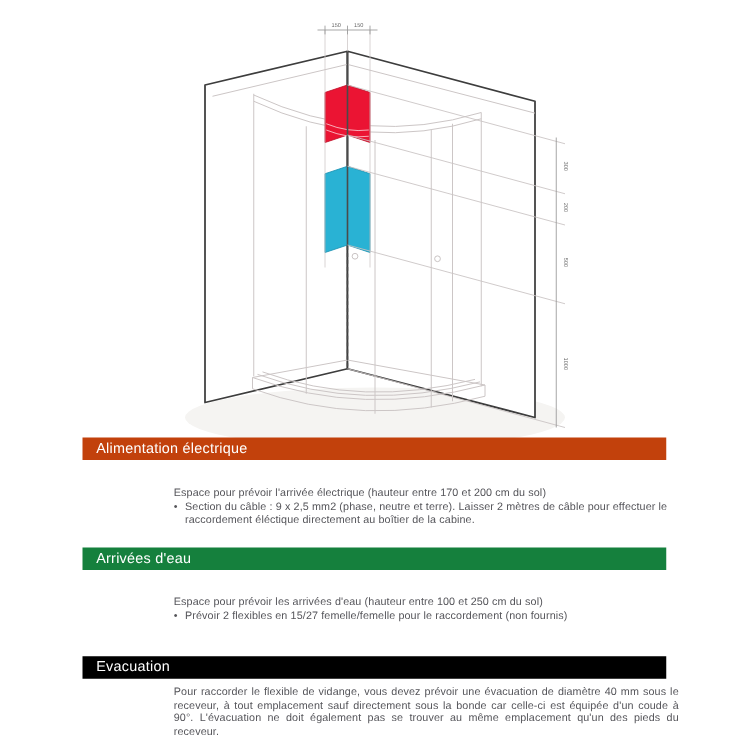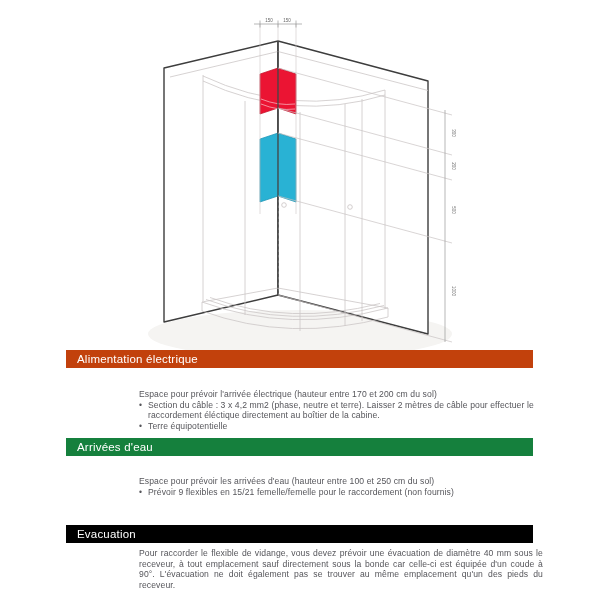--- a/index.html
+++ b/index.html
@@ -114,7 +114,7 @@
   <div class="textblock tb1">
     <p>Espace pour prévoir l'arrivée électrique (hauteur entre 170 et 200 cm du sol)</p>
     <ul>
-      <li>Section du câble : 3 x 4,2 mm2 (phase, neutre et terre). Laisser 2 mètres de câble pour effectuer le raccordement éléctique directement au boîtier de la cabine.</li>
+      <li>Section du câble : 9 x 2,5 mm2 (phase, neutre et terre). Laisser 2 mètres de câble pour effectuer le raccordement éléctique directement au boîtier de la cabine.</li>
       <li>Terre équipotentielle</li>
     </ul>
   </div>

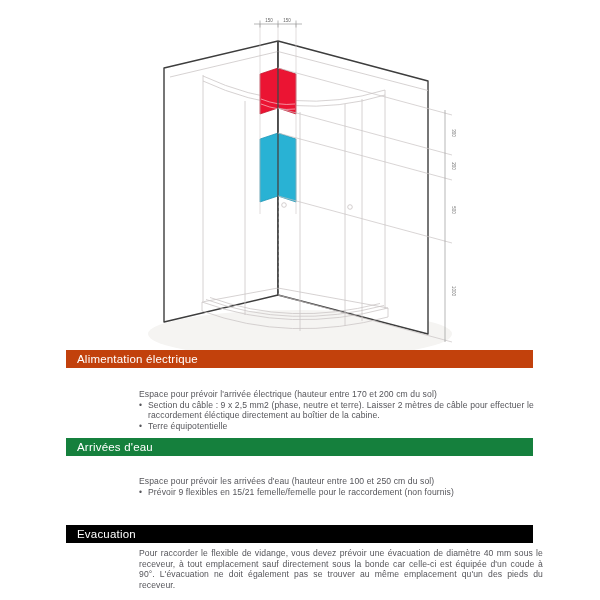--- a/index.html
+++ b/index.html
@@ -115,7 +115,6 @@
     <p>Espace pour prévoir l'arrivée électrique (hauteur entre 170 et 200 cm du sol)</p>
     <ul>
       <li>Section du câble : 9 x 2,5 mm2 (phase, neutre et terre). Laisser 2 mètres de câble pour effectuer le raccordement éléctique directement au boîtier de la cabine.</li>
-      <li>Terre équipotentielle</li>
     </ul>
   </div>
 

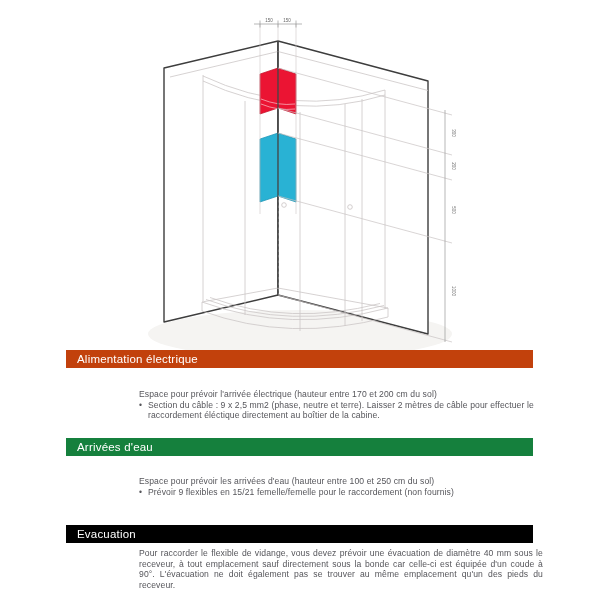--- a/index.html
+++ b/index.html
@@ -124,7 +124,7 @@
   <div class="textblock tb2">
     <p>Espace pour prévoir les arrivées d'eau (hauteur entre 100 et 250 cm du sol)</p>
     <ul>
-      <li>Prévoir 9 flexibles en 15/21 femelle/femelle pour le raccordement (non fournis)</li>
+      <li>Prévoir 2 flexibles en 15/27 femelle/femelle pour le raccordement (non fournis)</li>
     </ul>
   </div>
 

